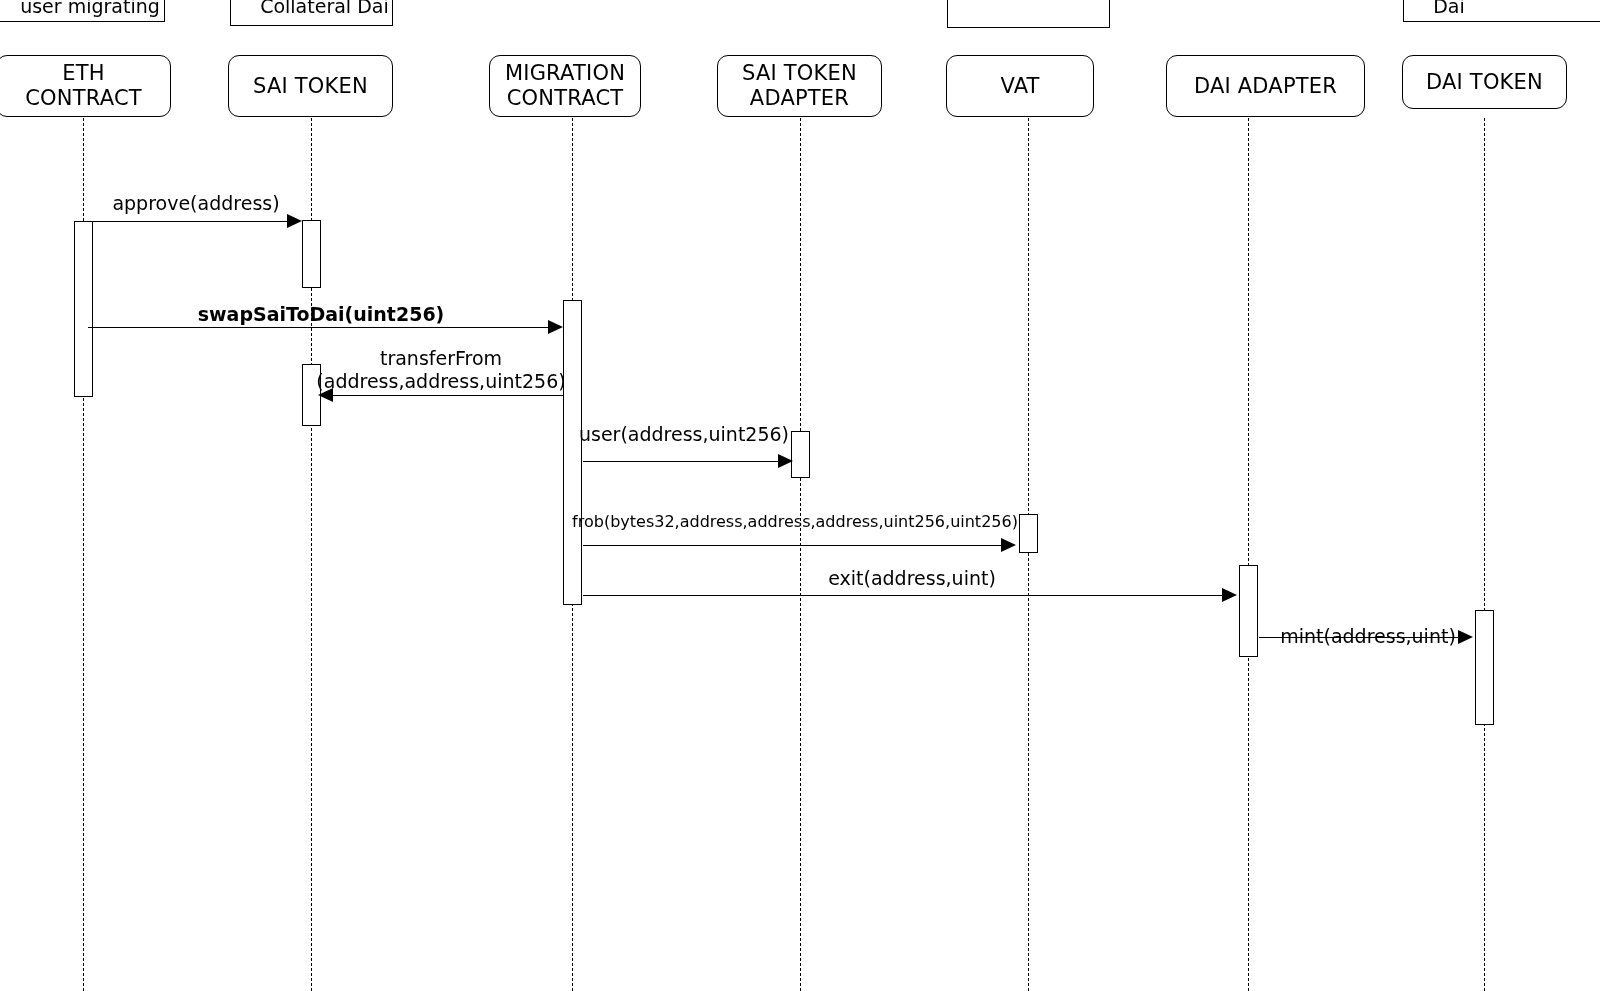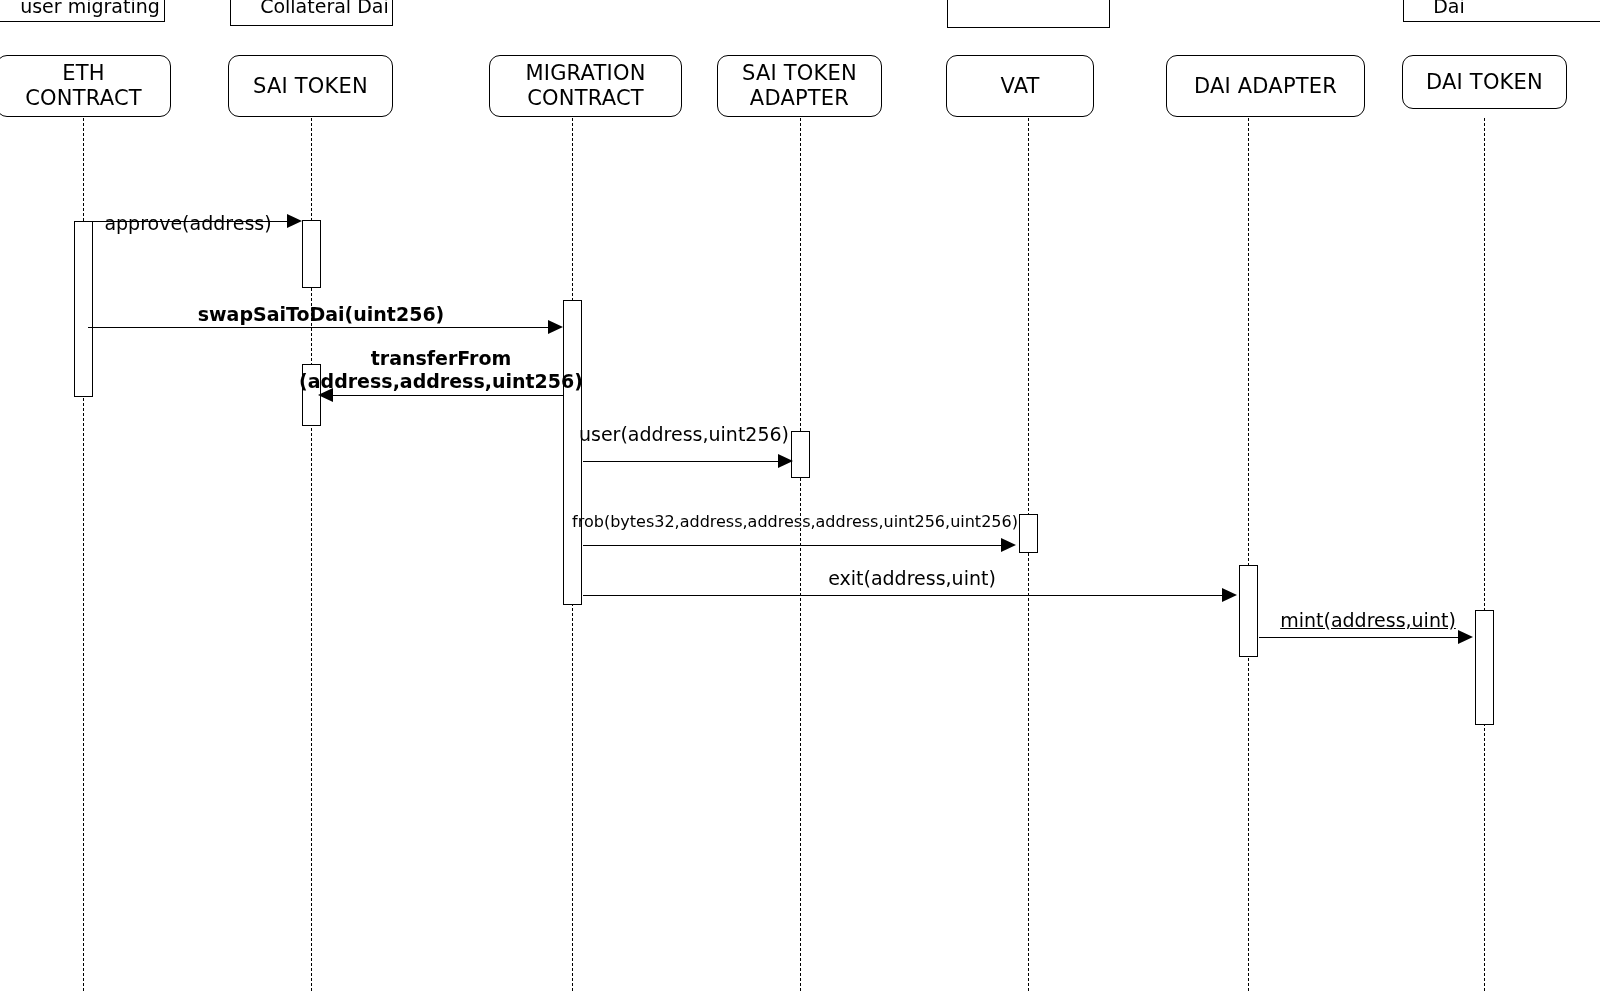--- a/index.html
+++ b/index.html
@@ -137,7 +137,7 @@
     <span>SAI TOKEN</span>
   </div>
 
-  <div class="participant" style="left:489px; top:55px; width:193px; height:62px;">
+  <div class="participant" style="left:489px; top:55px; width:152px; height:62px;">
     <span>MIGRATION
 CONTRACT</span>
   </div>

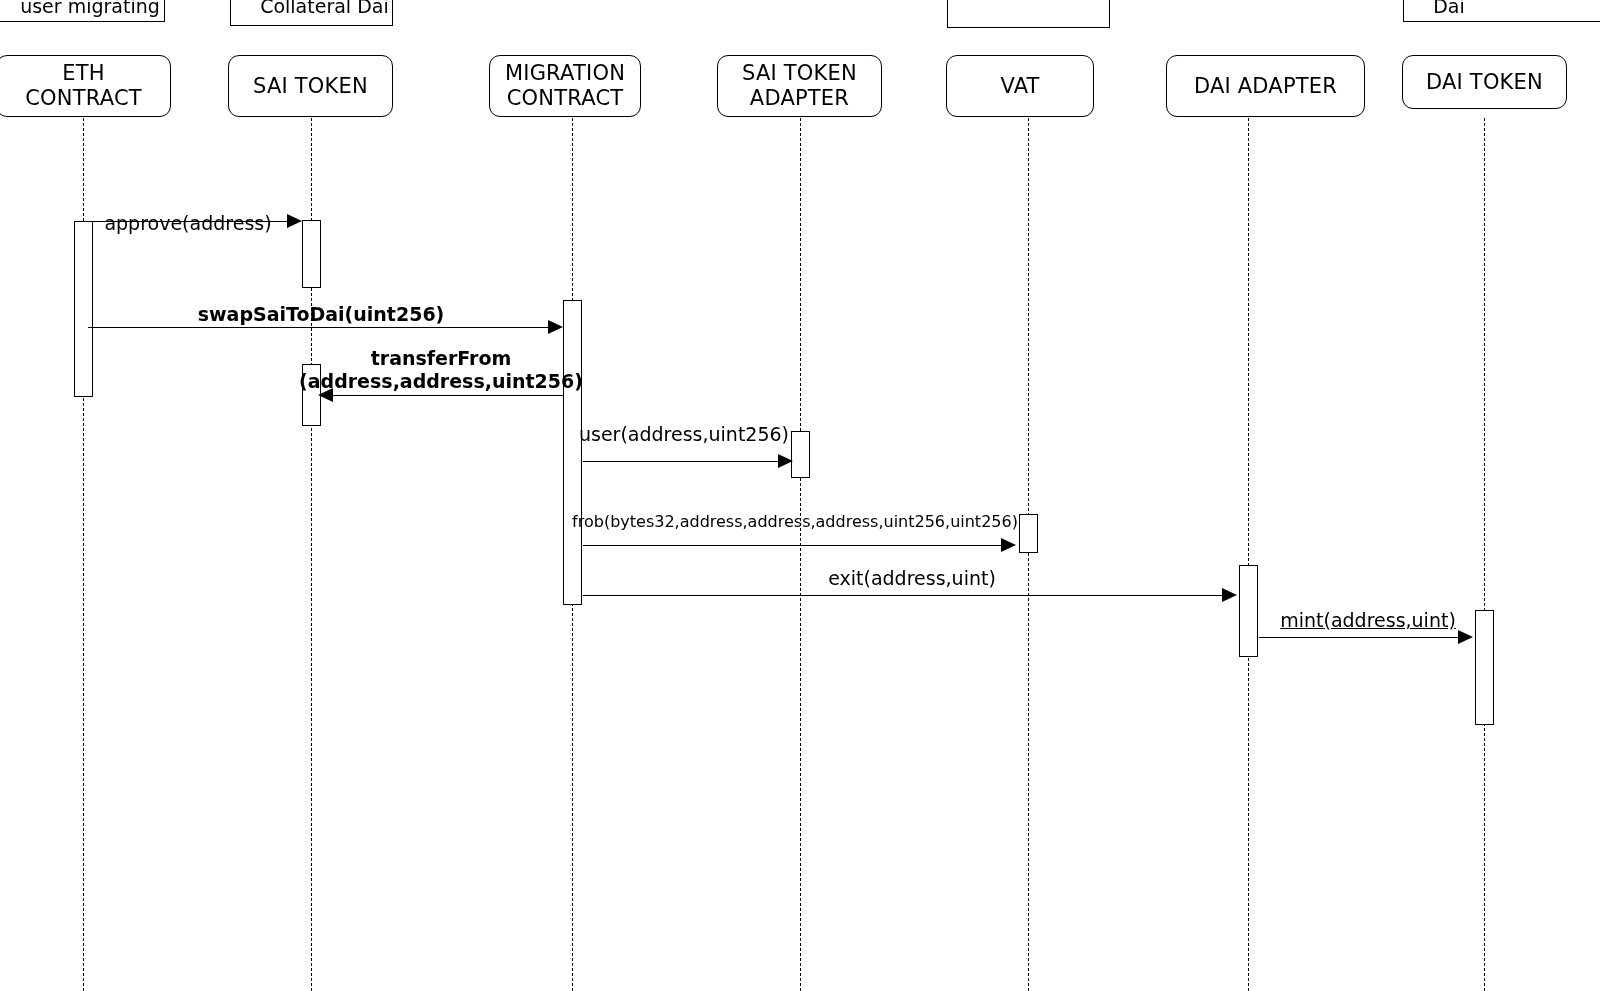--- a/index.html
+++ b/index.html
@@ -170,7 +170,7 @@
 
   <div class="msg-line" style="left:88px; top:221px; width:200px;"></div>
   <div class="arrow-right" style="left:287px; top:214px;"></div>
-  <div class="msg-label" style="left:188px; top:192px;margin-top:20px;">approve(address)</div>
+  <div class="msg-label" style="left:196px; top:192px;">approve(address)</div>
 
   <div class="msg-line" style="left:88px; top:327px; width:462px;"></div>
   <div class="arrow-right" style="left:548px; top:320px;"></div>

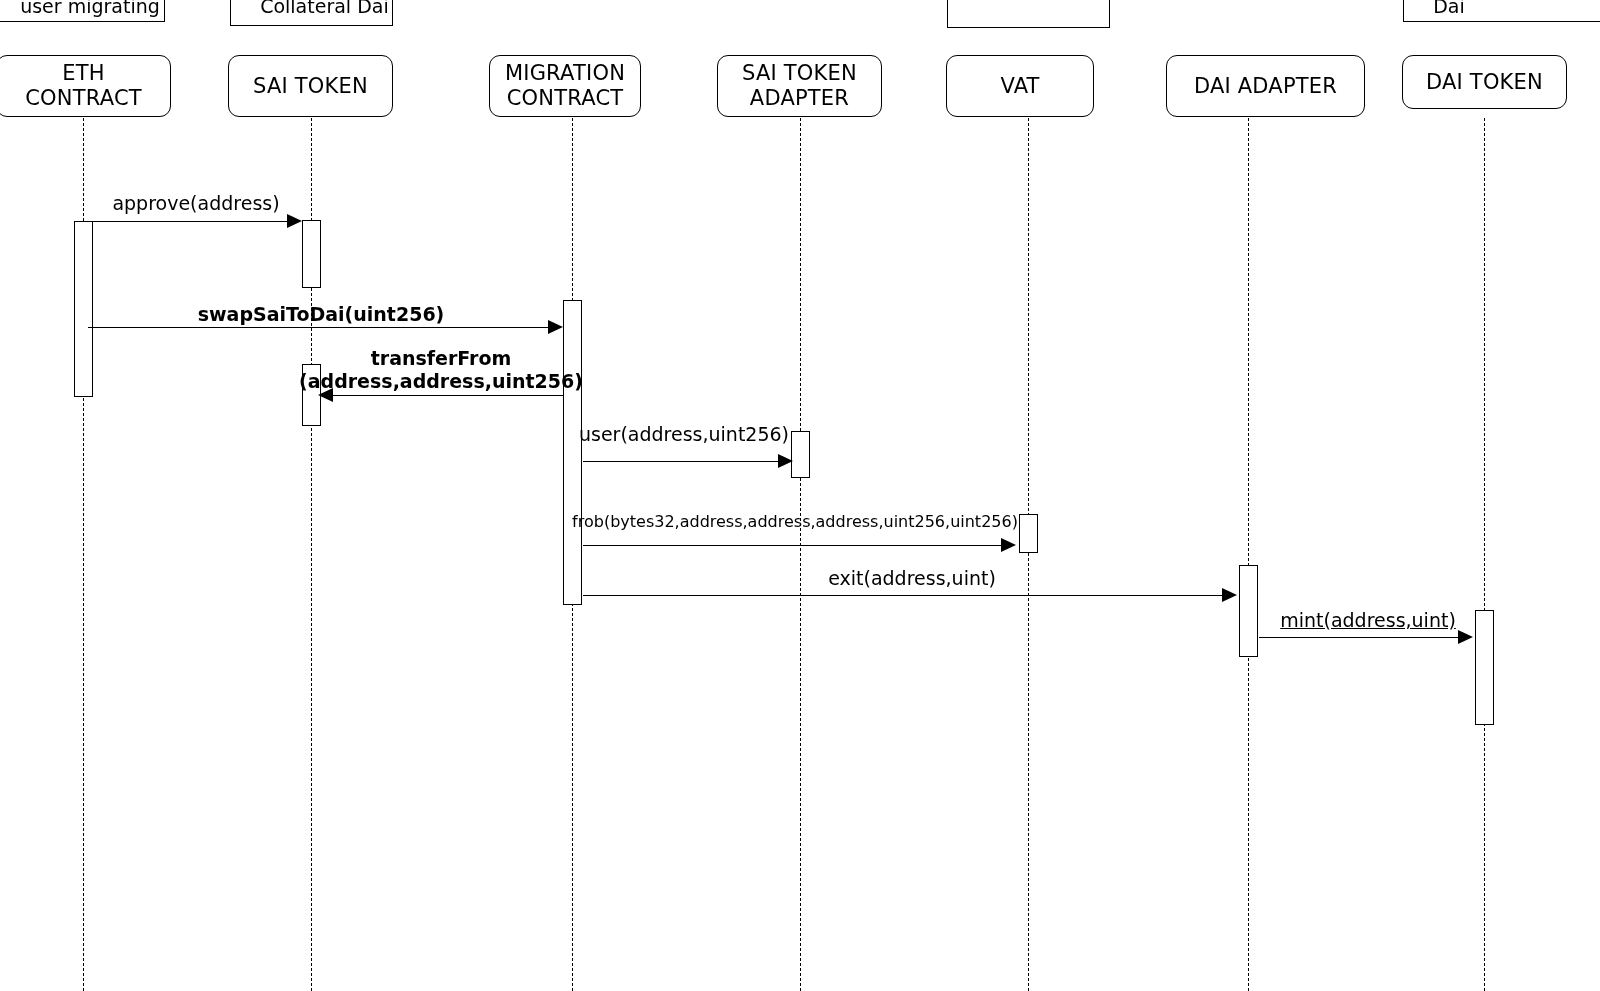--- a/index.html
+++ b/index.html
@@ -178,7 +178,7 @@
 
   <div class="msg-line" style="left:323px; top:395px; width:240px;"></div>
   <div class="arrow-left" style="left:318px; top:388px;"></div>
-  <div class="msg-label" style="left:441px; top:347px; font-weight:bold;">transferFrom
+  <div class="msg-label" style="left:441px; top:347px; ">transferFrom
 (address,address,uint256)</div>
 
   <div class="msg-line" style="left:583px; top:461px; width:198px;"></div>

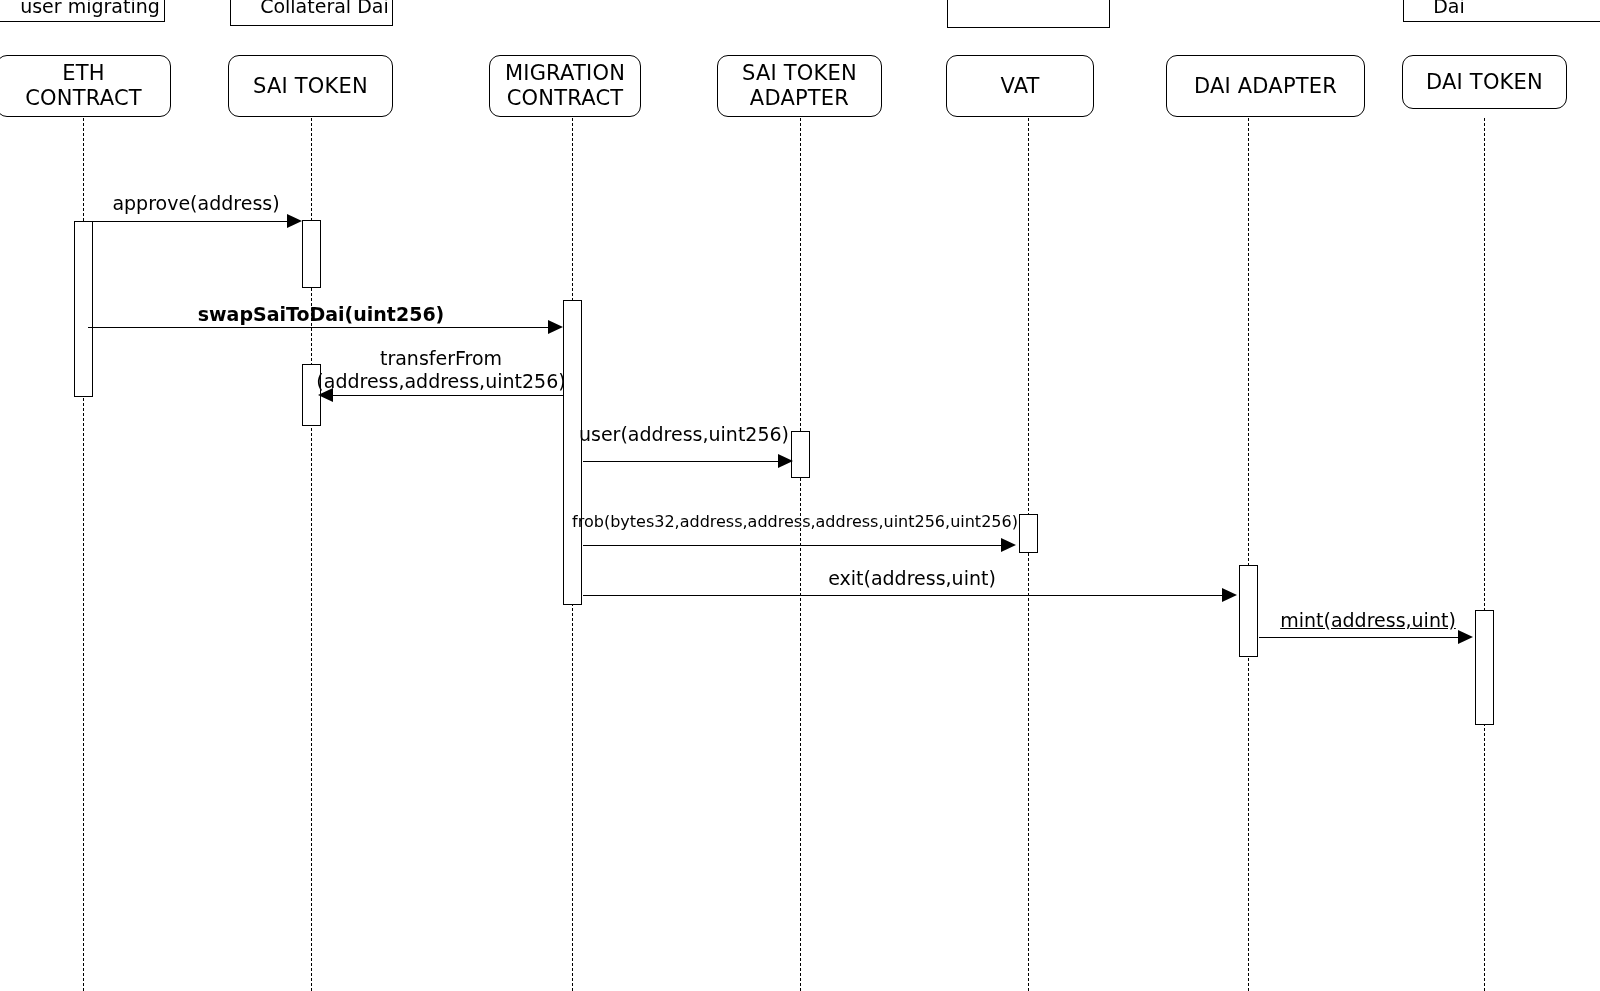--- a/index.html
+++ b/index.html
@@ -195,7 +195,7 @@
 
   <div class="msg-line" style="left:1259px; top:637px; width:200px;"></div>
   <div class="arrow-right" style="left:1458px; top:630px;"></div>
-  <div class="msg-label" style="left:1368px; top:609px;text-decoration:underline;">mint(address,uint)</div>
+  <div class="msg-label" style="left:1368px; top:625px;">mint(address,uint)</div>
 
 </div>
 

